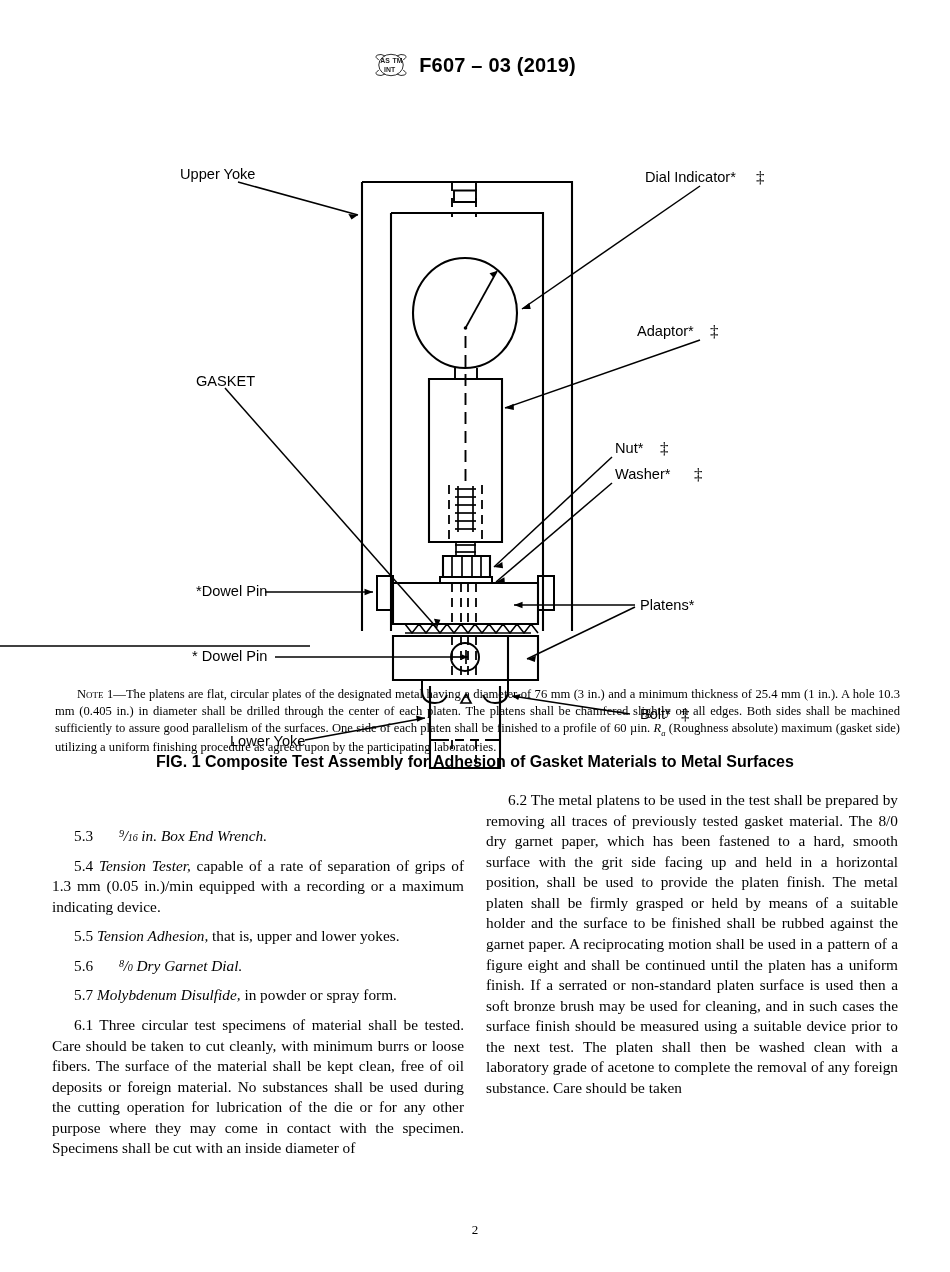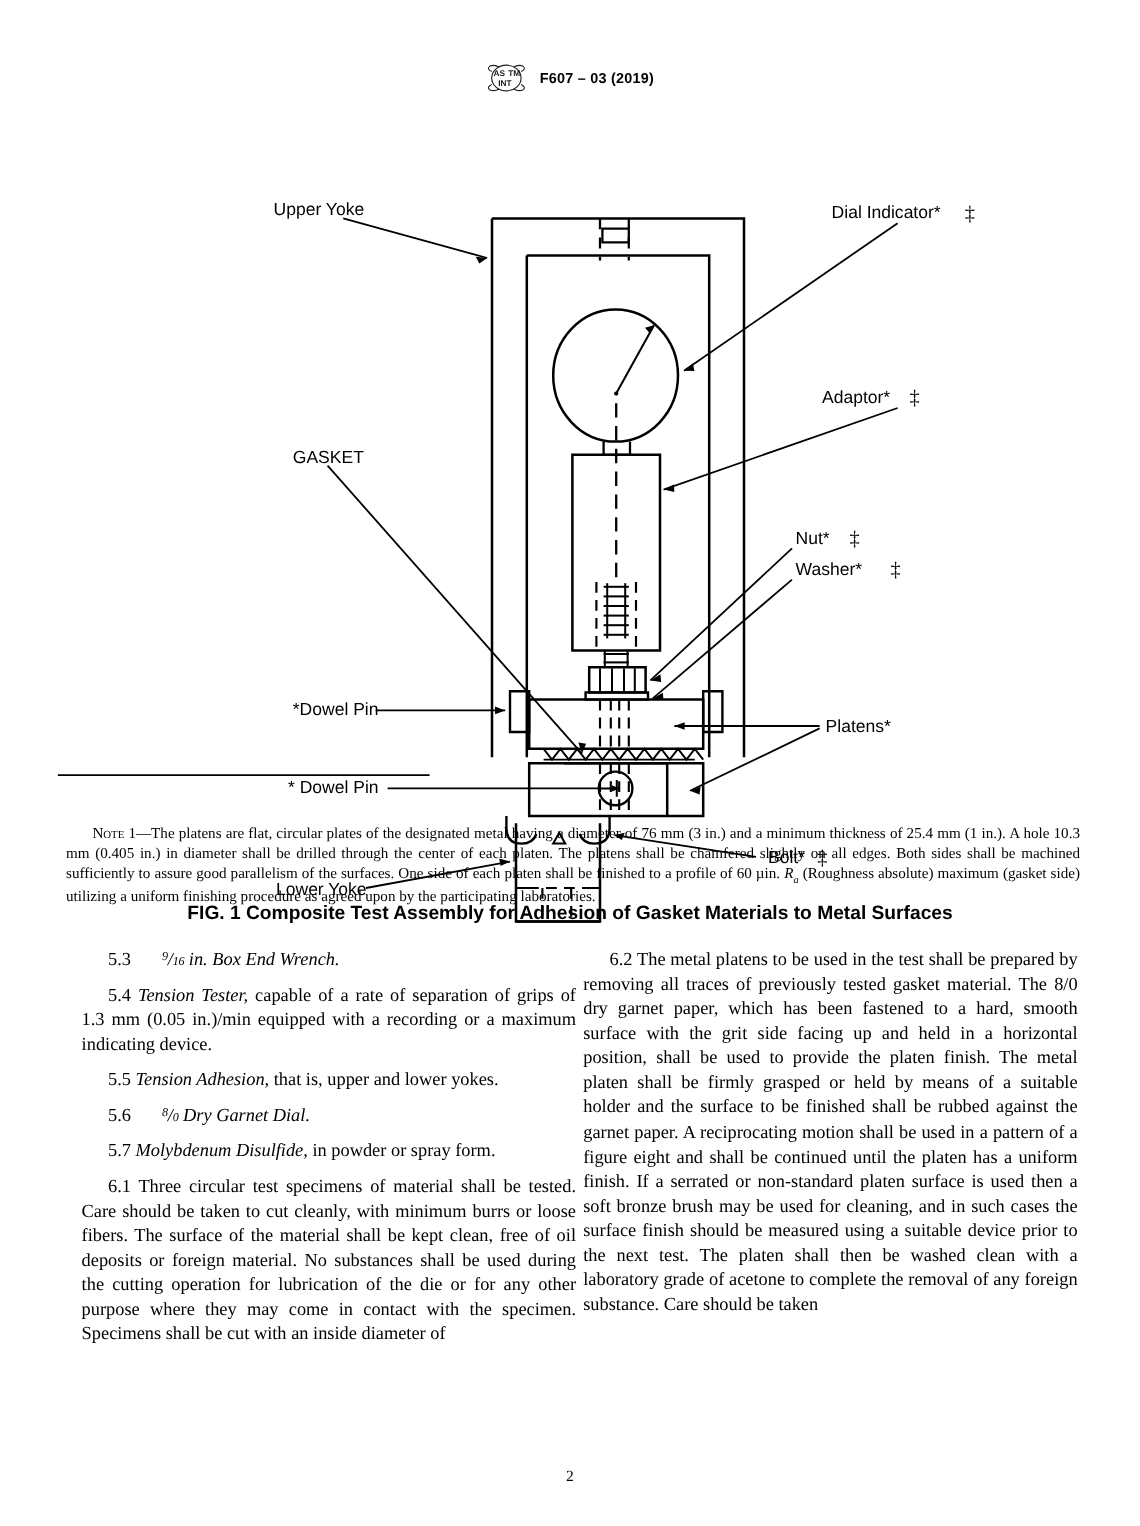--- a/index.html
+++ b/index.html
@@ -22,7 +22,7 @@
   .astm-logo { width:34px; height:26px; display:block; }
   .header-title {
     font-family:"Liberation Sans", sans-serif;
-    font-weight:bold; font-size:12px; letter-spacing:.2px;
+    font-weight:bold; font-size:20px; letter-spacing:.2px;
   }
 
   

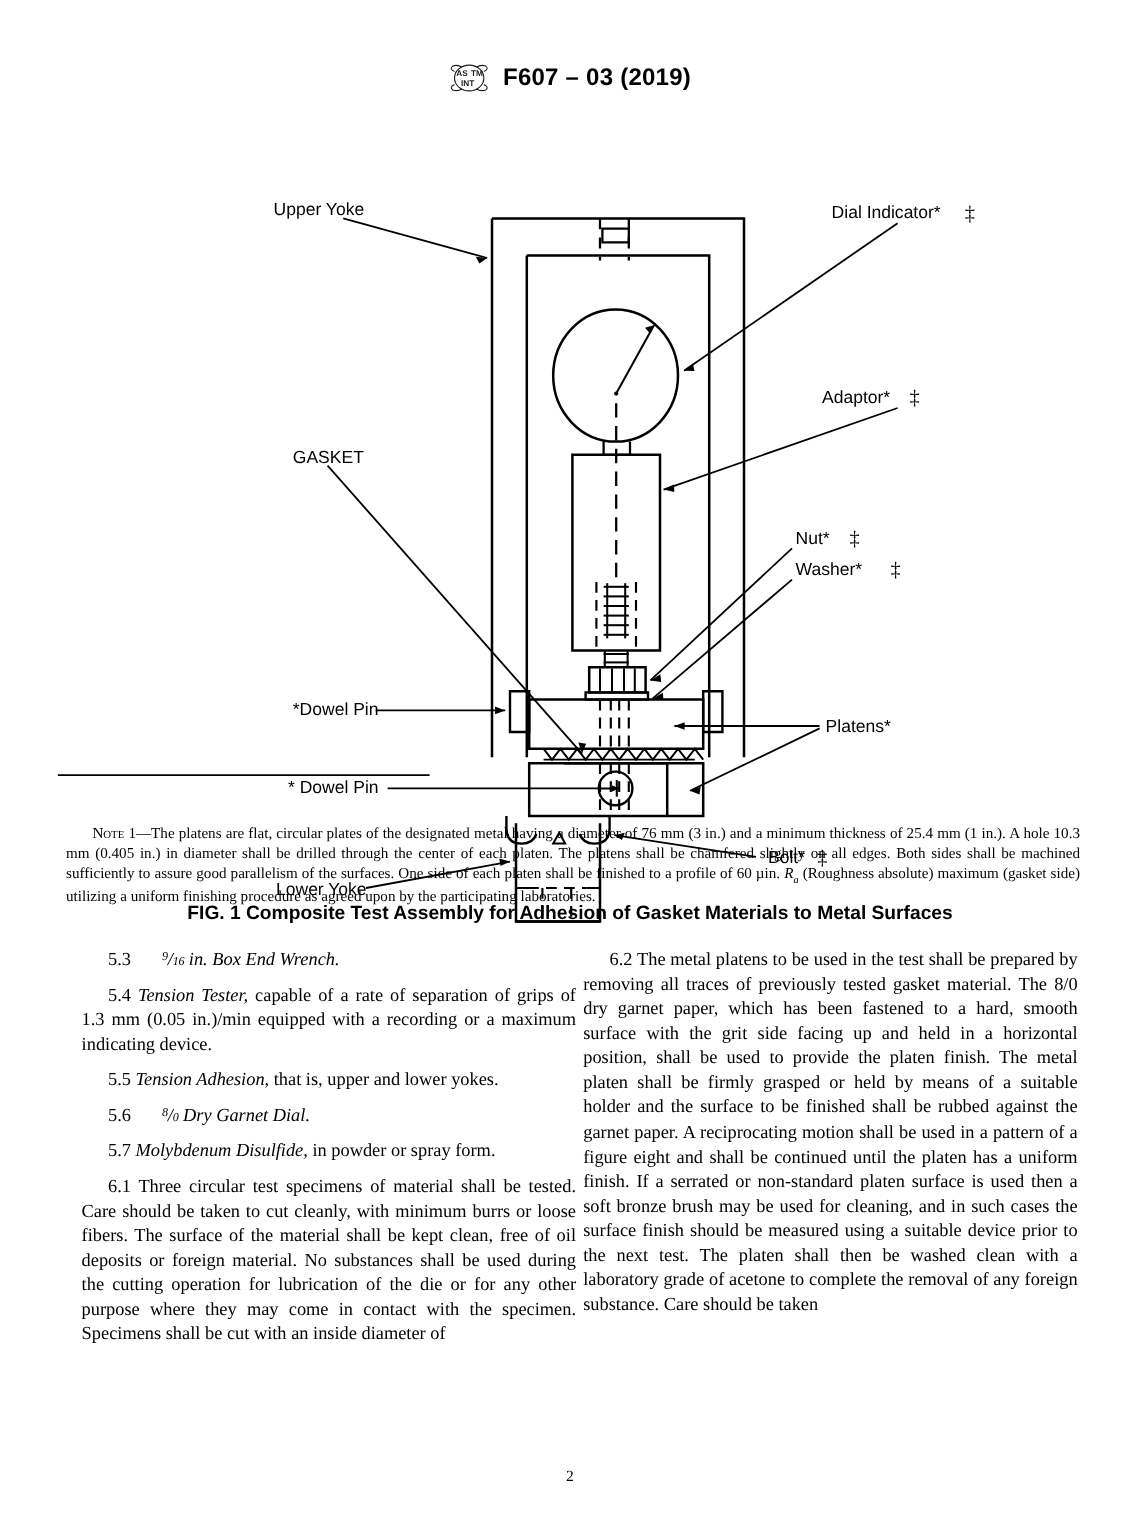--- a/index.html
+++ b/index.html
@@ -26,7 +26,7 @@
   }
 
   
-  .figure-wrap { position:absolute; top:86px; left:0; width:878px; height:600px;padding-left:48px; }
+  .figure-wrap { position:absolute; top:86px; left:0; width:878px; height:600px; }
   .figure-wrap svg { display:block; }
   .dlabel {
     font-family:"Liberation Sans", sans-serif;

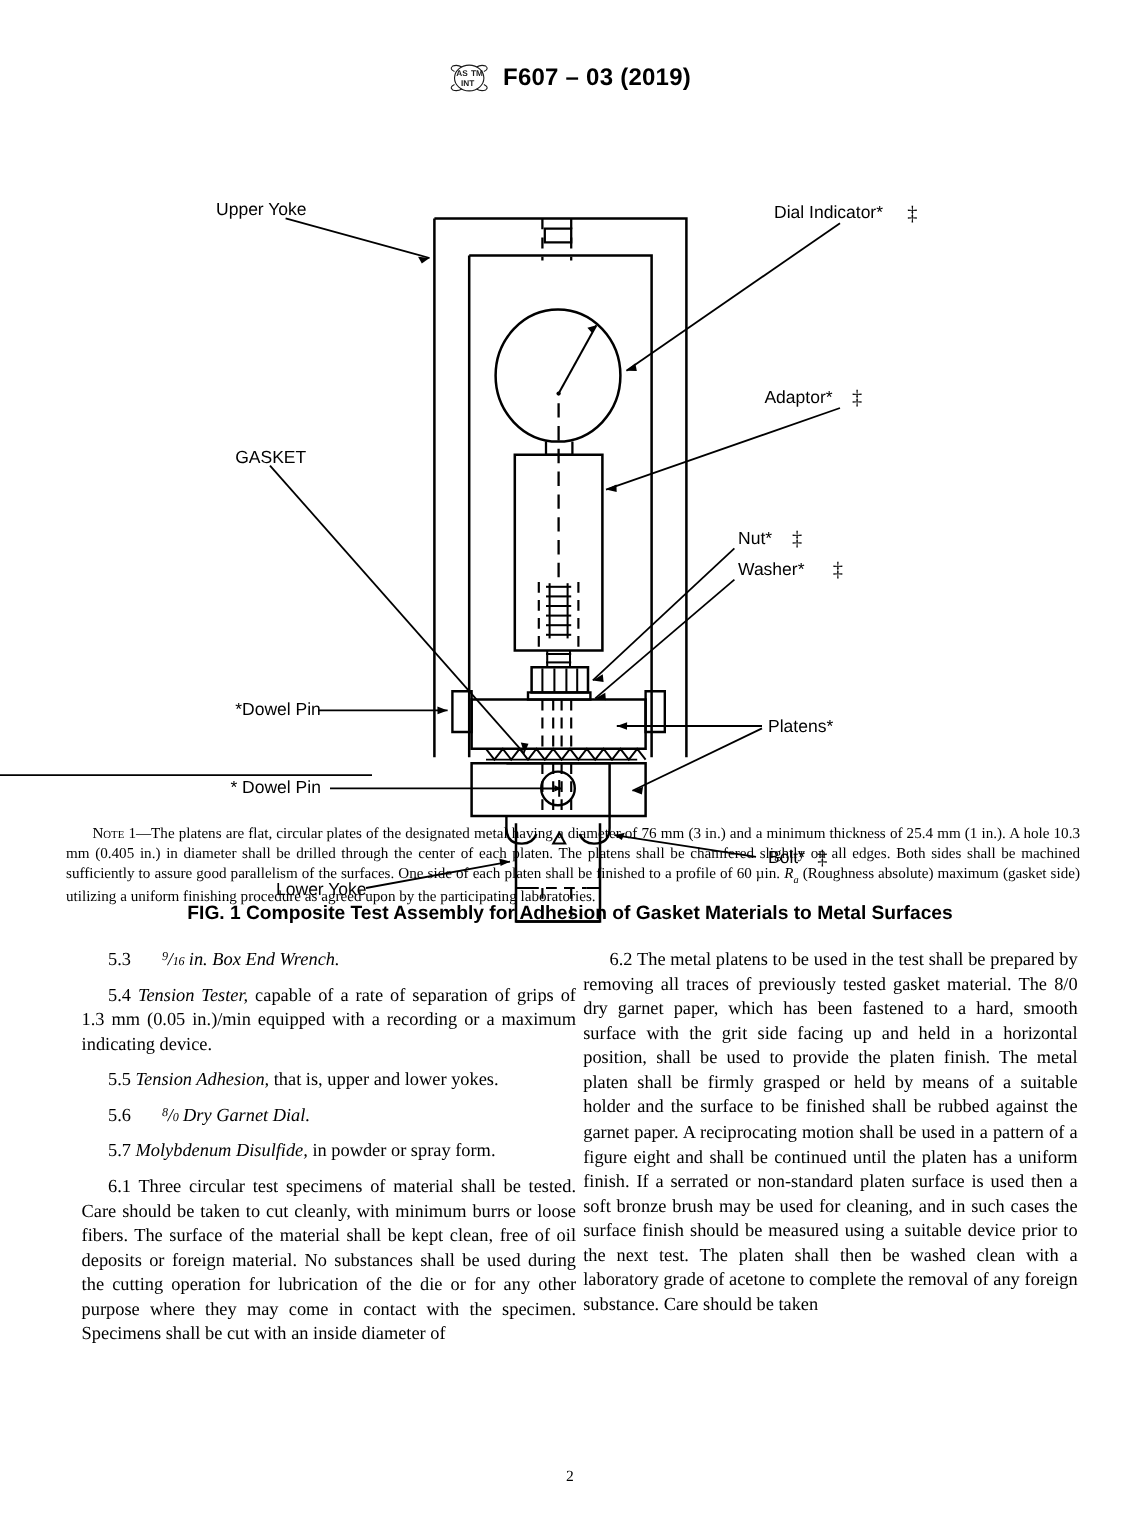--- a/index.html
+++ b/index.html
@@ -61,7 +61,7 @@
     text-align:justify;
     text-justify:inter-word;
   }
-  .col-left  { left:68px; }
+  .col-left  { left:52px;margin-top:36px; }
   .col-right { left:486px; }
 
   .col p { margin:0 0 0 0; }

